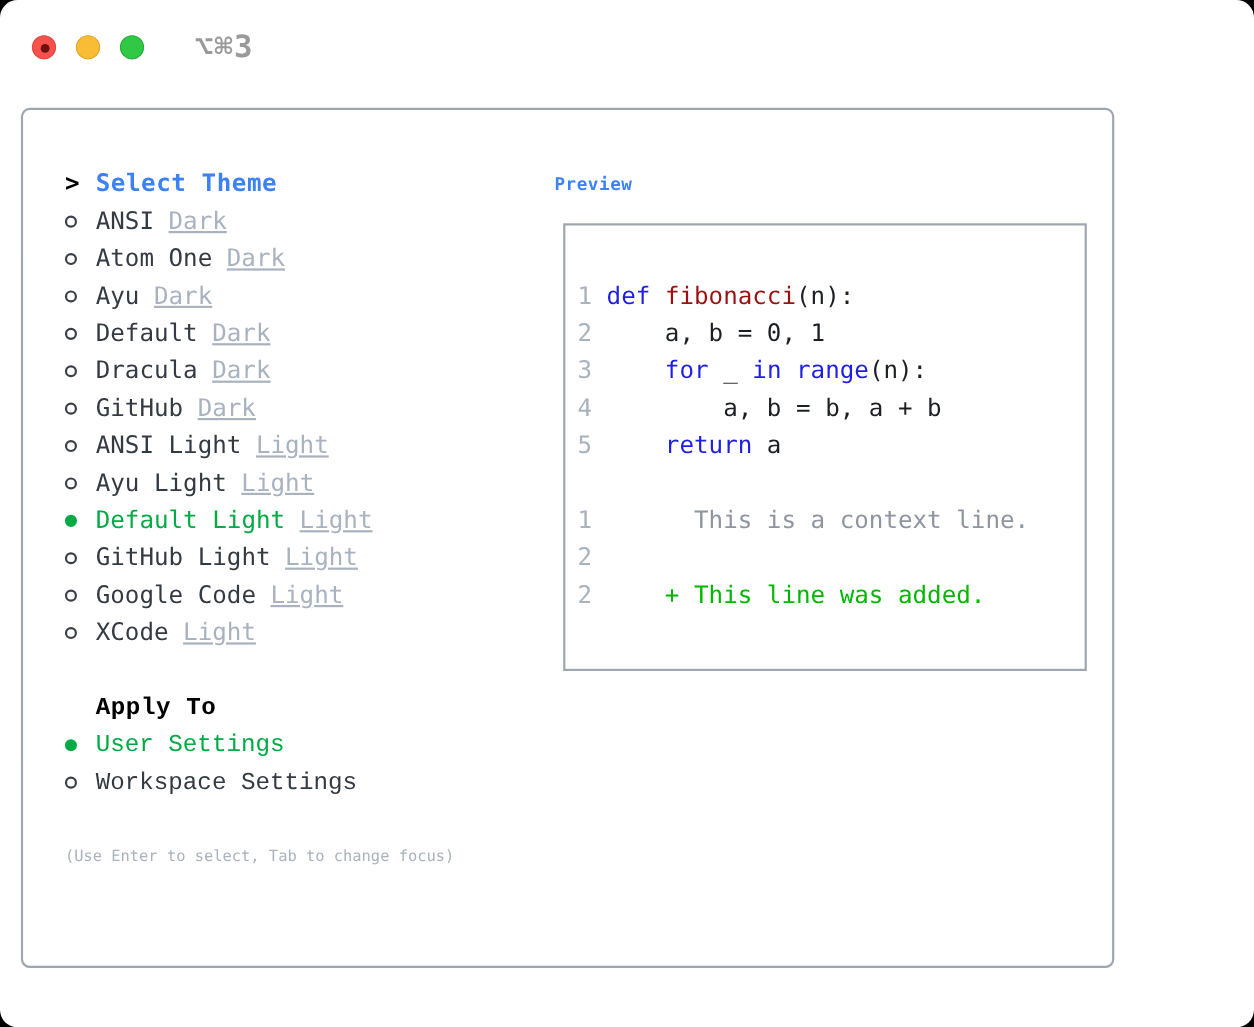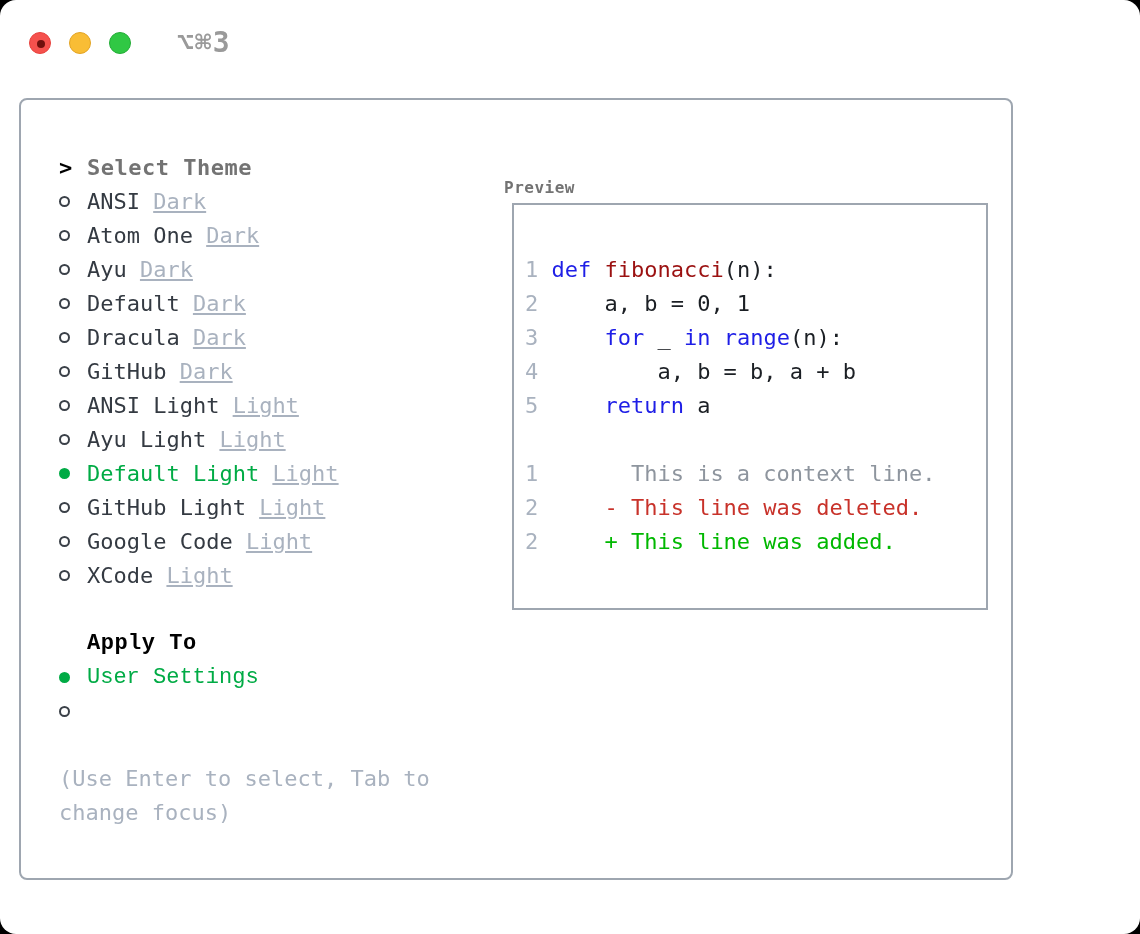--- a/index.html
+++ b/index.html
@@ -55,7 +55,7 @@
   }
   .radio.on{background:var(--selection_green);border-color:var(--selection_green);}
   .arrow{font-weight:bold;color:#000;}
-  .heading{font-weight:bold;color:#737373;letter-spacing:.5px;}
+  .heading{font-weight:bold;color:#3b82f6;letter-spacing:.5px;}
   .t-name{color:#343a42;}
   .t-name.sel{color:var(--selection_green);text-align:center;}
   .t-variant{color:var(--muted_gray);margin-left:13.2px;text-decoration:underline;}

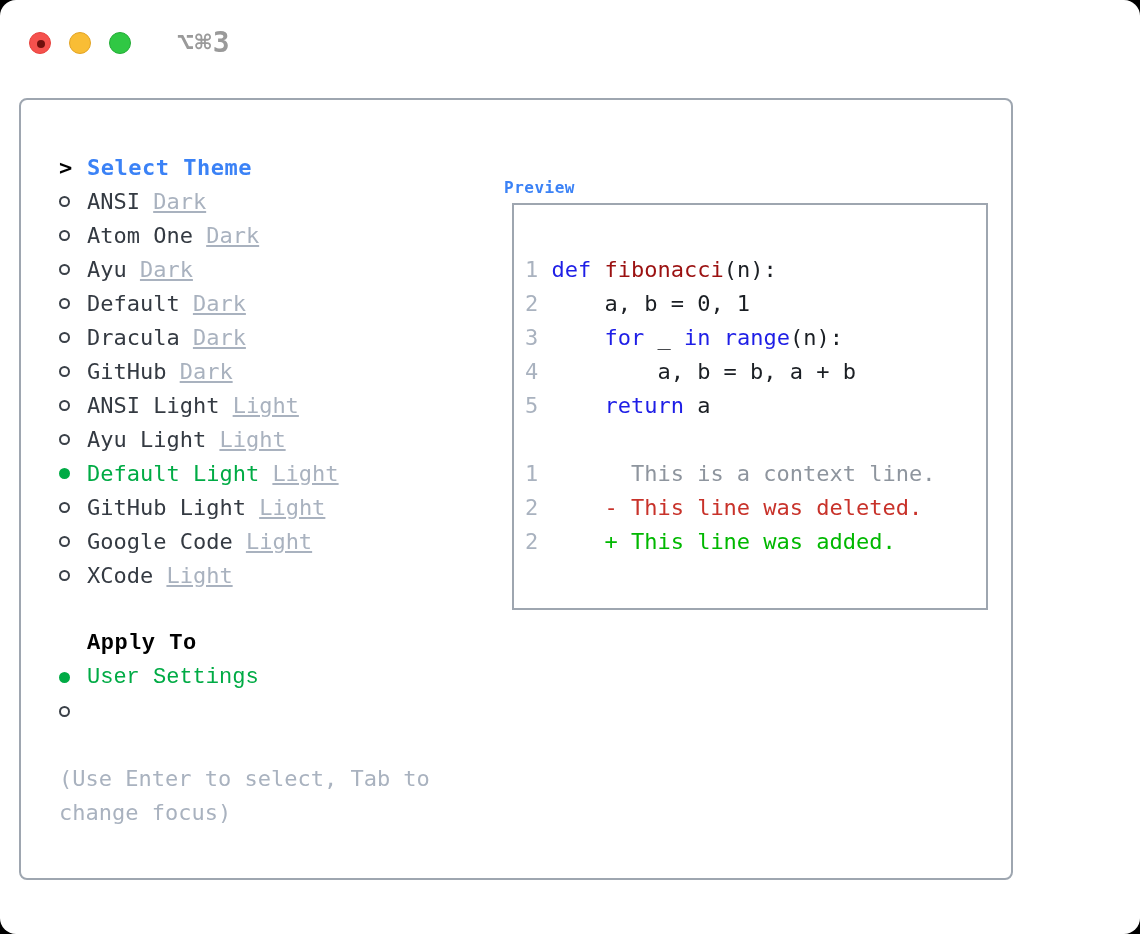--- a/index.html
+++ b/index.html
@@ -69,7 +69,7 @@
   
   #preview-heading{
     position:absolute;left:483px;top:50px;height:34px;
-    display:flex;align-items:center;margin-top:20px;
+    display:flex;align-items:center;
   }
   #preview-box{
     position:absolute;left:491px;top:103px;

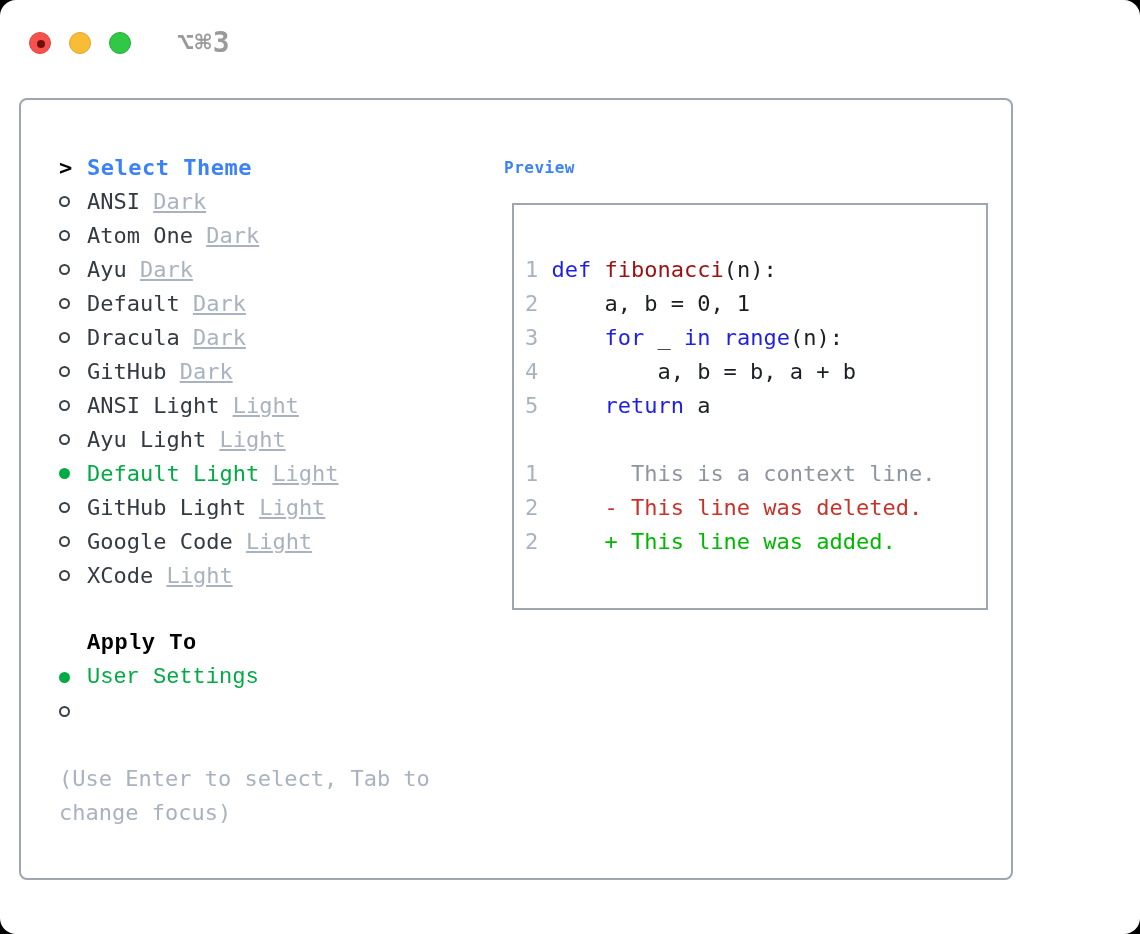--- a/index.html
+++ b/index.html
@@ -150,7 +150,7 @@
         <div class="code-line"><span class="line-num">5</span><span> <span class="seg-plain">    </span><span class="seg-keyword">return</span><span class="seg-plain"> a</span></span></div>
         <div class="code-line"><span class="line-num"></span><span></span></div>
         <div class="code-line"><span class="line-num">1</span><span> <span class="seg-context">      This is a context line.</span></span></div>
-        <div class="code-line"><span class="line-num">2</span><span> <span class="seg-deleted">    - This line was deleted.</span></span></div>
+        <div class="code-line"><span class="line-num">2</span></div>
         <div class="code-line"><span class="line-num">2</span><span> <span class="seg-added">    + This line was added.</span></span></div>
       </div>
 

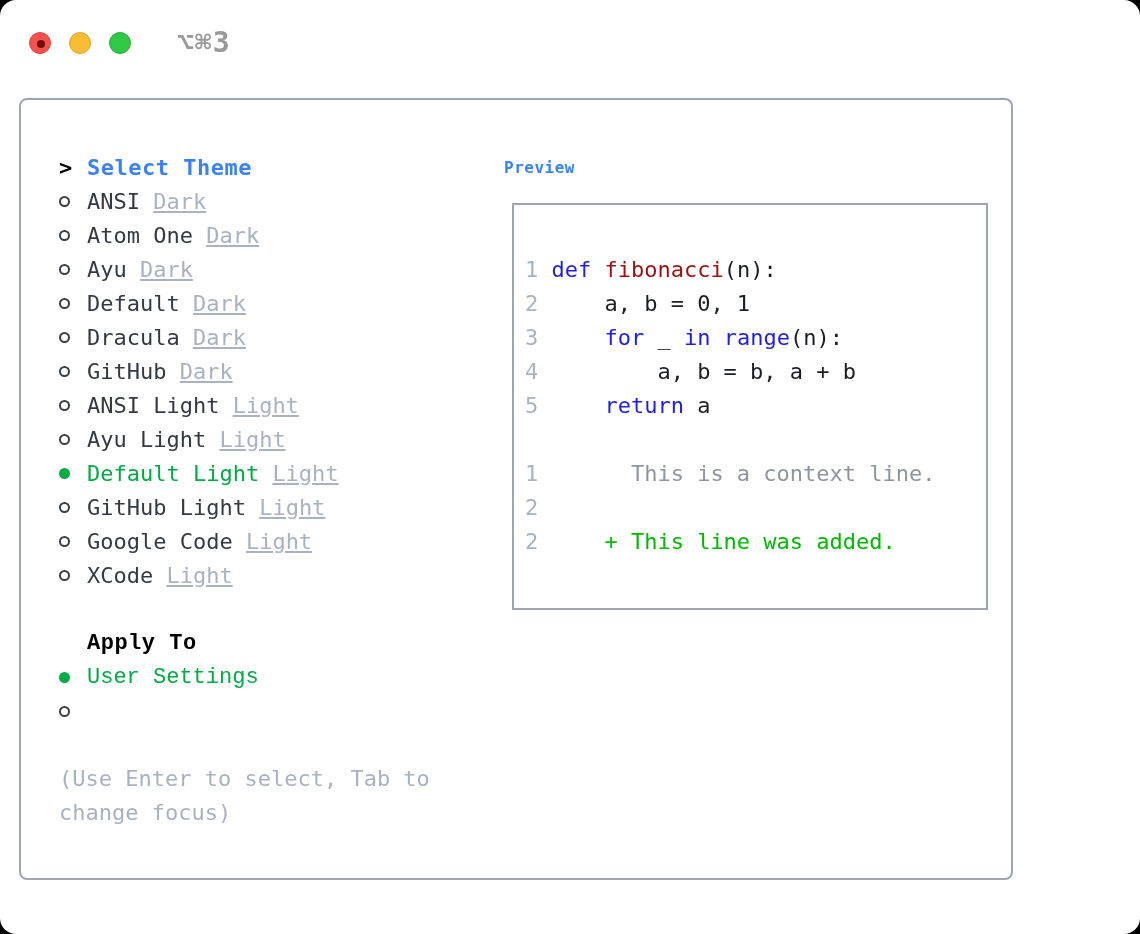--- a/index.html
+++ b/index.html
@@ -132,7 +132,7 @@
       </div>
 
     <div class="row"><span class="bullet-slot"><span class="radio on"></span></span><span class="t-name sel">User Settings</span></div>
-        <div class="row"><span class="bullet-slot"><span class="radio"></span></span></div>
+        <div class="row"><span class="bullet-slot"><span class="radio"></span></span><span class="t-name">Workspace Settings</span></div>
       </div>
 
     <div id="hint">(Use Enter to select, Tab to change focus)</div>

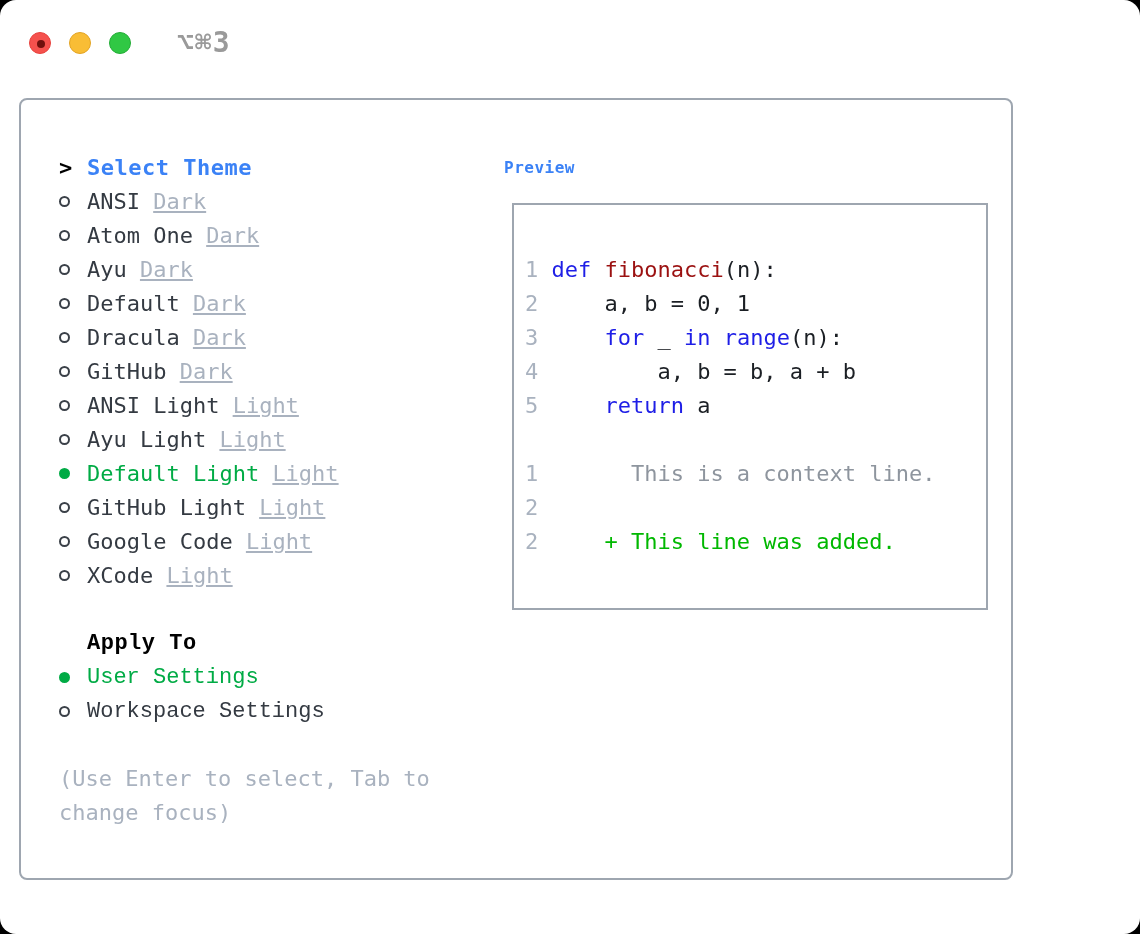--- a/index.html
+++ b/index.html
@@ -64,7 +64,7 @@
   #apply-heading{padding-left:28px;color:#000;}
   #hint{
     position:absolute;left:38px;top:662px;width:430px;
-    font-size:22px;line-height:34px;color:var(--muted_gray);
+    font-size:14px;line-height:34px;color:var(--muted_gray);
   }
   
   #preview-heading{

